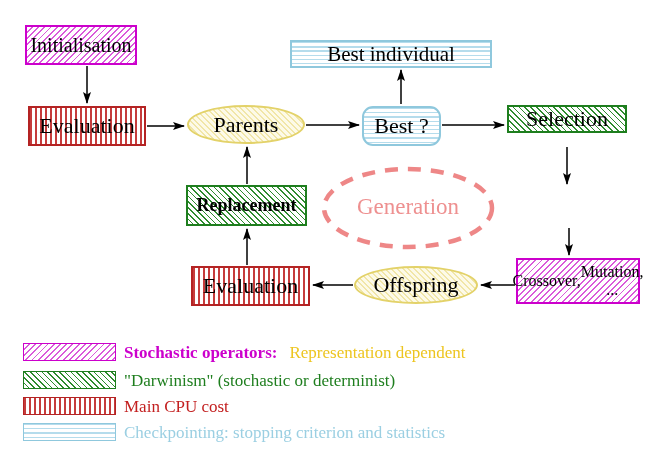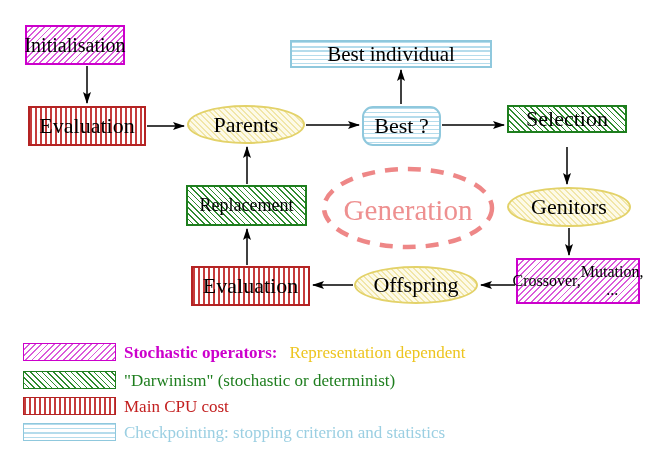--- a/index.html
+++ b/index.html
@@ -50,7 +50,7 @@
 
 <div class="stage">
 
-  <div class="node p-magenta fs20" style="left:25px; top:25px; width:100px; height:40px;">
+  <div class="node p-magenta fs20" style="left:25px; top:25px; width:112px; height:40px;">
     <span>Initialisation</span>
   </div>
 

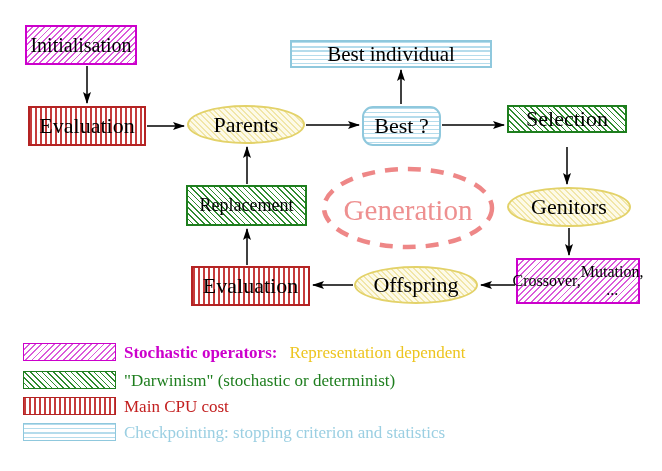--- a/index.html
+++ b/index.html
@@ -91,7 +91,7 @@
     <span>Evaluation</span>
   </div>
 
-  <div class="node p-green fs18" style="left:186px; top:185px; width:121px; height:41px;">
+  <div class="node p-green fs18" style="left:186px; top:185px; width:121px; height:41px;font-weight:bold;">
     <span>Replacement</span>
   </div>
 

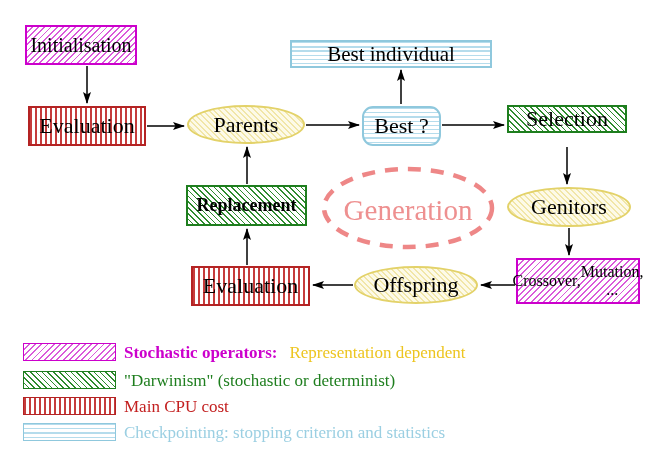--- a/index.html
+++ b/index.html
@@ -34,7 +34,7 @@
 
   .gen-label {
     position:absolute; left:323px; top:194px; width:170px; text-align:center;
-    font-size:29px; color:#ee9090;
+    font-size:23px; color:#ee9090;
   }
 
   .legend-swatch { position:absolute; left:23px; width:93px; height:18px;

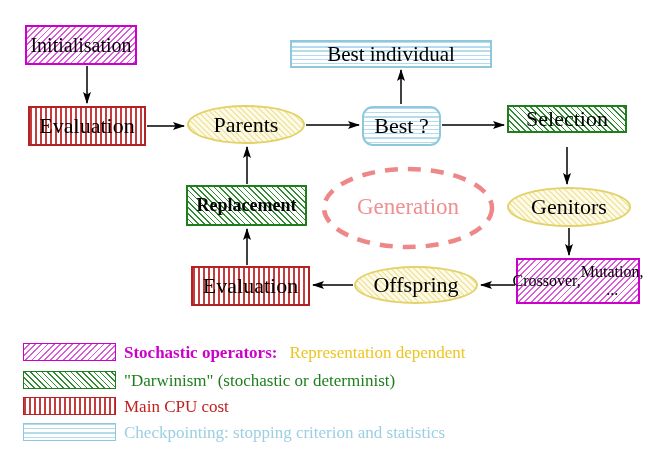--- a/index.html
+++ b/index.html
@@ -74,9 +74,6 @@
     <span>Selection</span>
   </div>
 
-  <div class="node ellipse p-yellow fs22" style="left:507px; top:187px; width:124px; height:40px;">
-    <span>Genitors</span>
-  </div>
 
   <div class="node p-magenta two-line" style="left:516px; top:258px; width:124px; height:46px;">
     <span>Crossover,</span>

